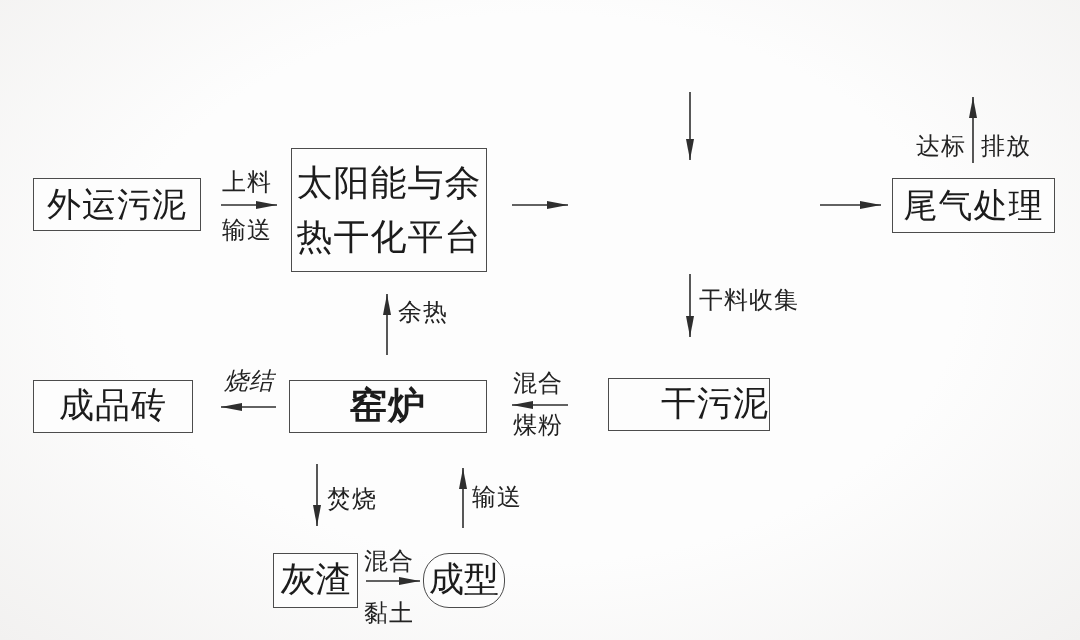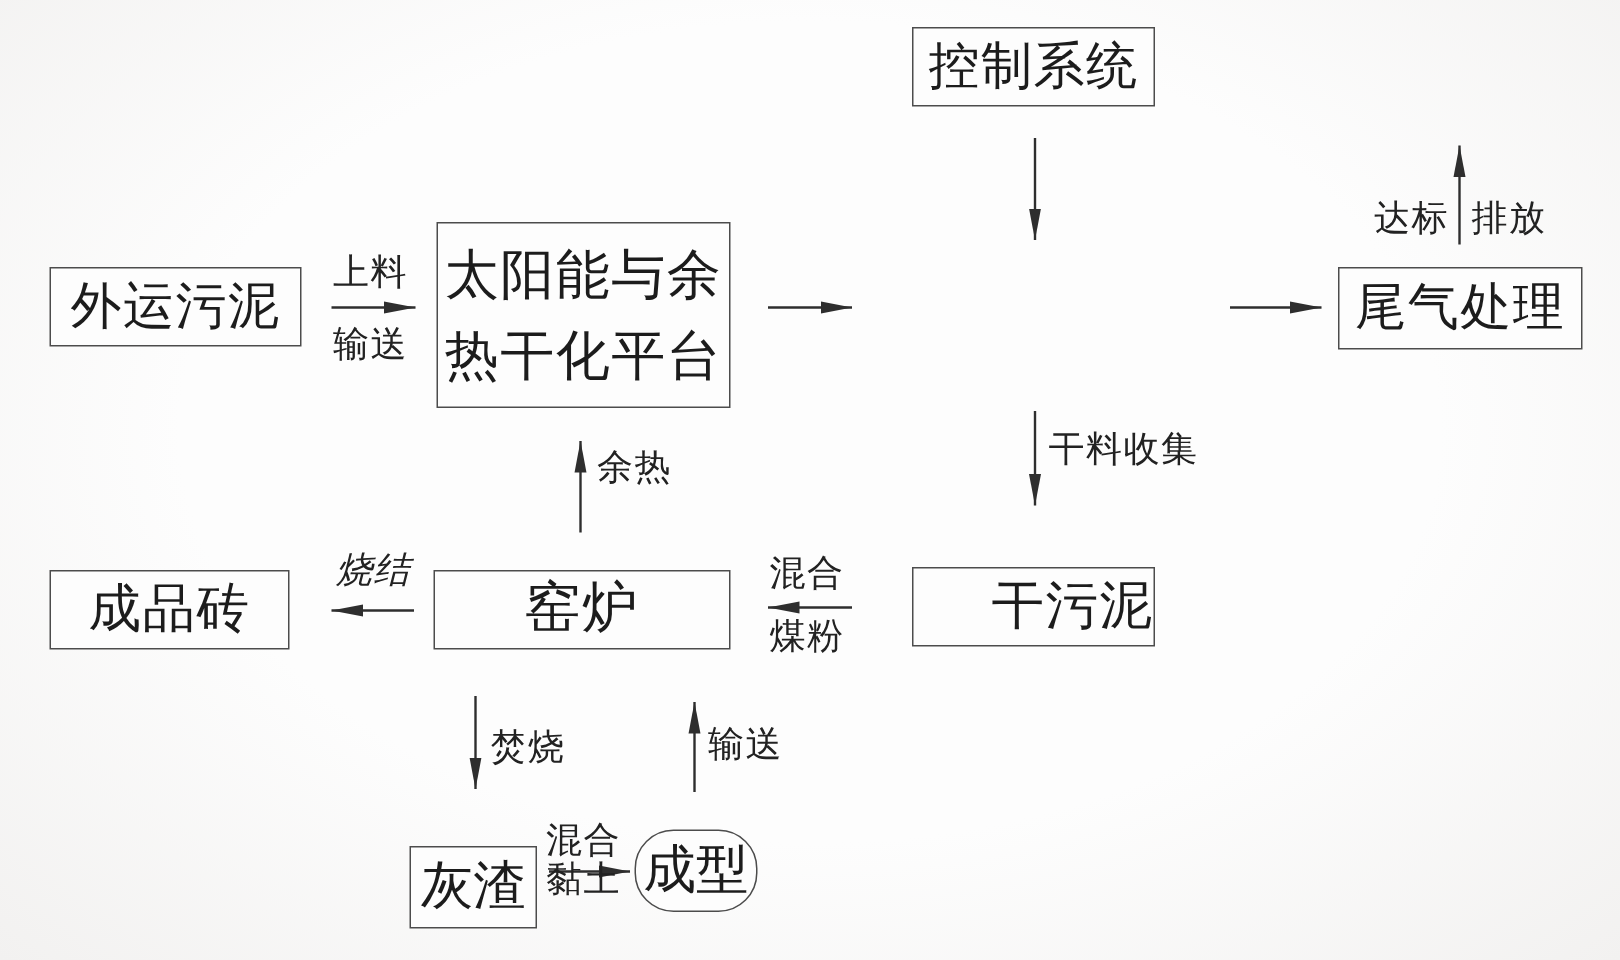--- a/index.html
+++ b/index.html
@@ -77,9 +77,6 @@
     <path class="edge" d="M463,528 L463,468" marker-end="url(#ah)"></path>
   </svg>
 
-  <div class="node node-control">
-    <span>控制系统</span>
-  </div>
 
   <div class="node node-external">
     <span>外运污泥</span>

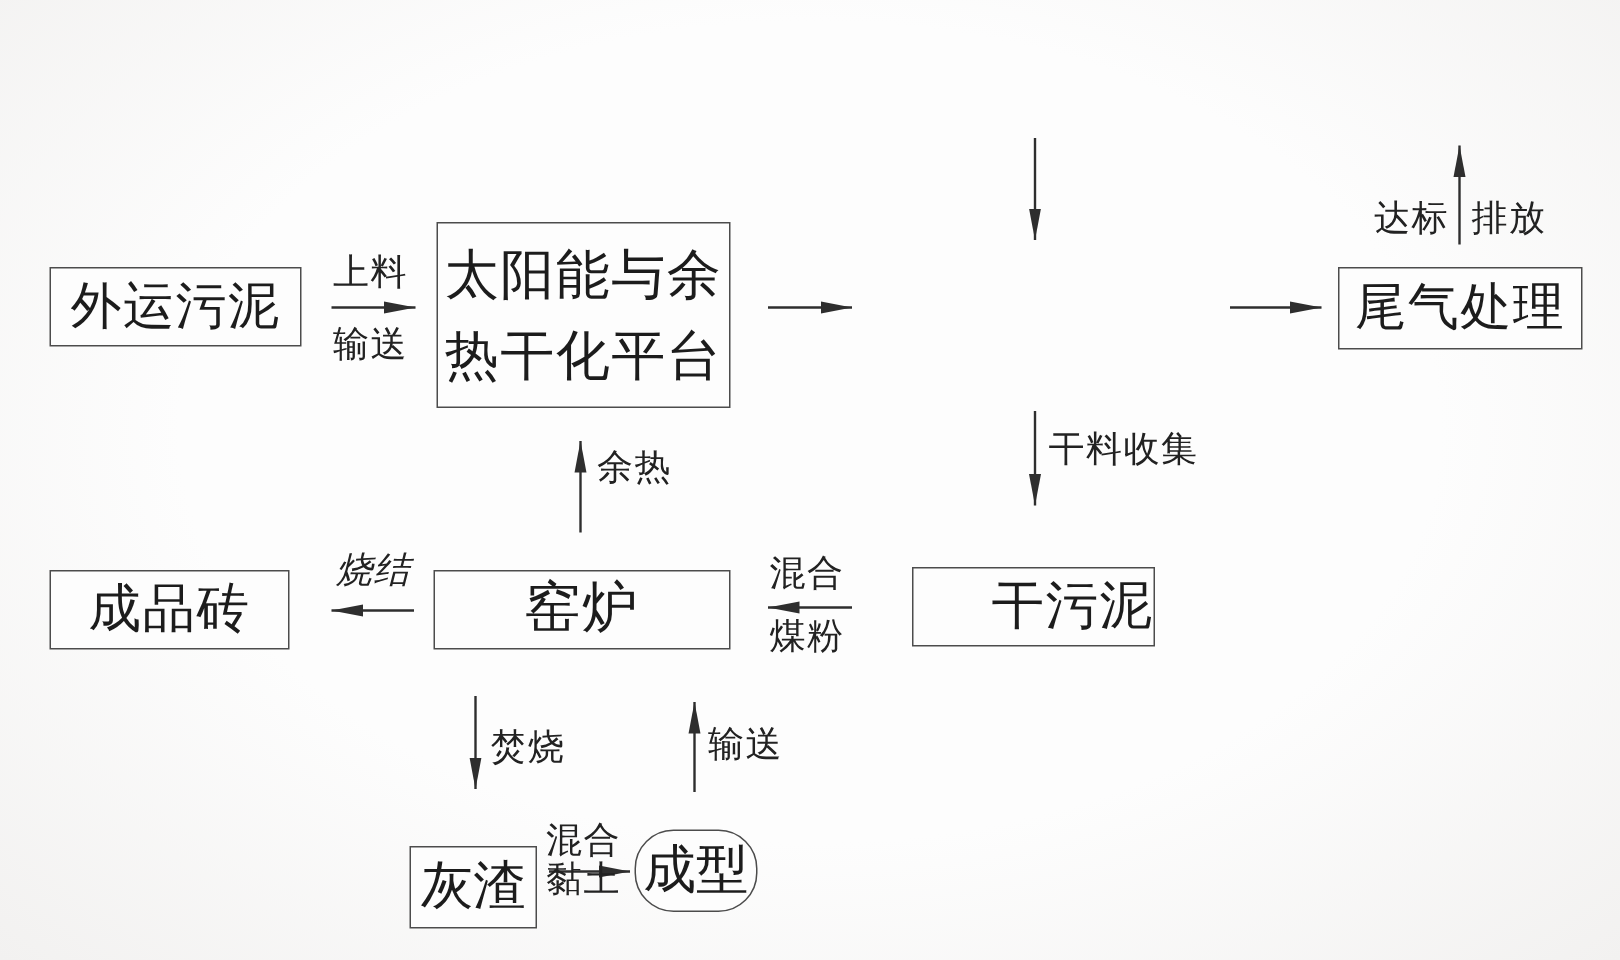--- a/index.html
+++ b/index.html
@@ -29,7 +29,7 @@
   .node-spreading  {left:593px;top:180px;width:215px;height:55px;font-size:33px;}
   .node-tailgas    {left:892px;top:178px;width:163px;height:55px;}
   .node-brick      {left:33px; top:380px;width:160px;height:53px;font-size:35px;}
-  .node-kiln       {left:289px;top:380px;width:198px;height:53px;font-size:37px;}
+  .node-kiln       {left:289px;top:380px;width:198px;height:53px;font-size:37px;font-weight:bold;}
   .node-drysludge  {left:608px;top:378px;width:162px;height:53px;font-size:35px;align-items:flex-end;}
   .node-ash        {left:273px;top:553px;width:85px; height:55px;font-size:35px;letter-spacing:0;margin-top:11px;}
   .node-forming    {left:423px;top:553px;width:82px; height:55px;font-size:35px;letter-spacing:0;border-radius:26px;}

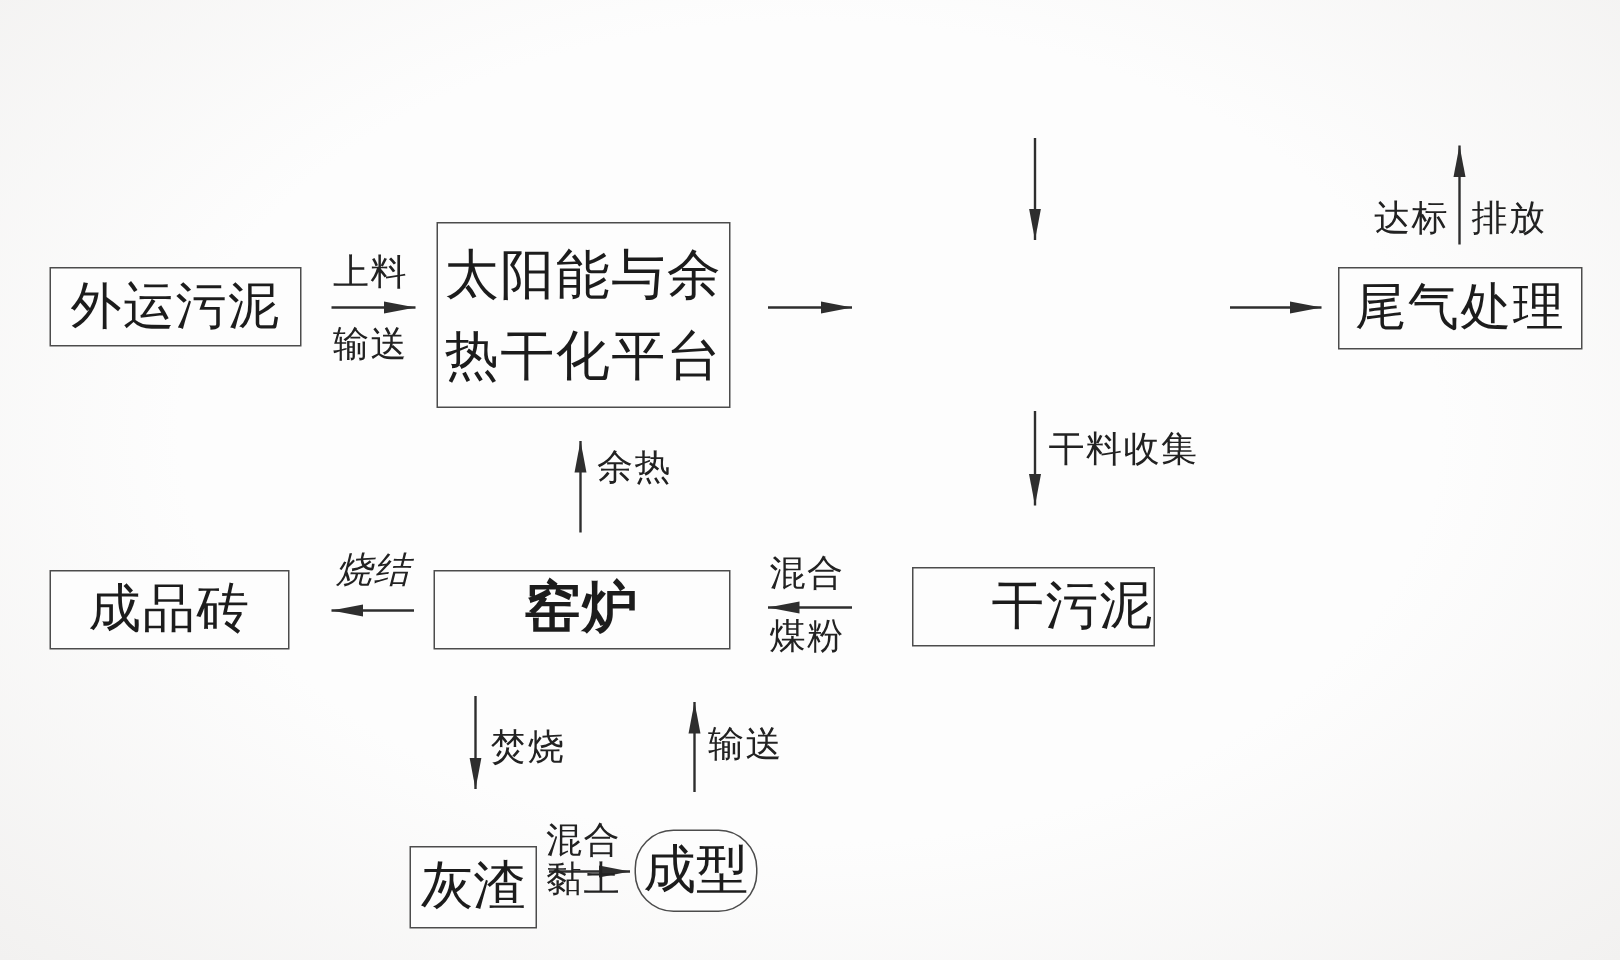--- a/index.html
+++ b/index.html
@@ -31,7 +31,7 @@
   .node-brick      {left:33px; top:380px;width:160px;height:53px;font-size:35px;}
   .node-kiln       {left:289px;top:380px;width:198px;height:53px;font-size:37px;font-weight:bold;}
   .node-drysludge  {left:608px;top:378px;width:162px;height:53px;font-size:35px;align-items:flex-end;}
-  .node-ash        {left:273px;top:553px;width:85px; height:55px;font-size:35px;letter-spacing:0;margin-top:11px;}
+  .node-ash        {left:273px;top:553px;width:85px; height:55px;font-size:35px;letter-spacing:0;}
   .node-forming    {left:423px;top:553px;width:82px; height:55px;font-size:35px;letter-spacing:0;border-radius:26px;}
   .lbl{
     position:absolute;

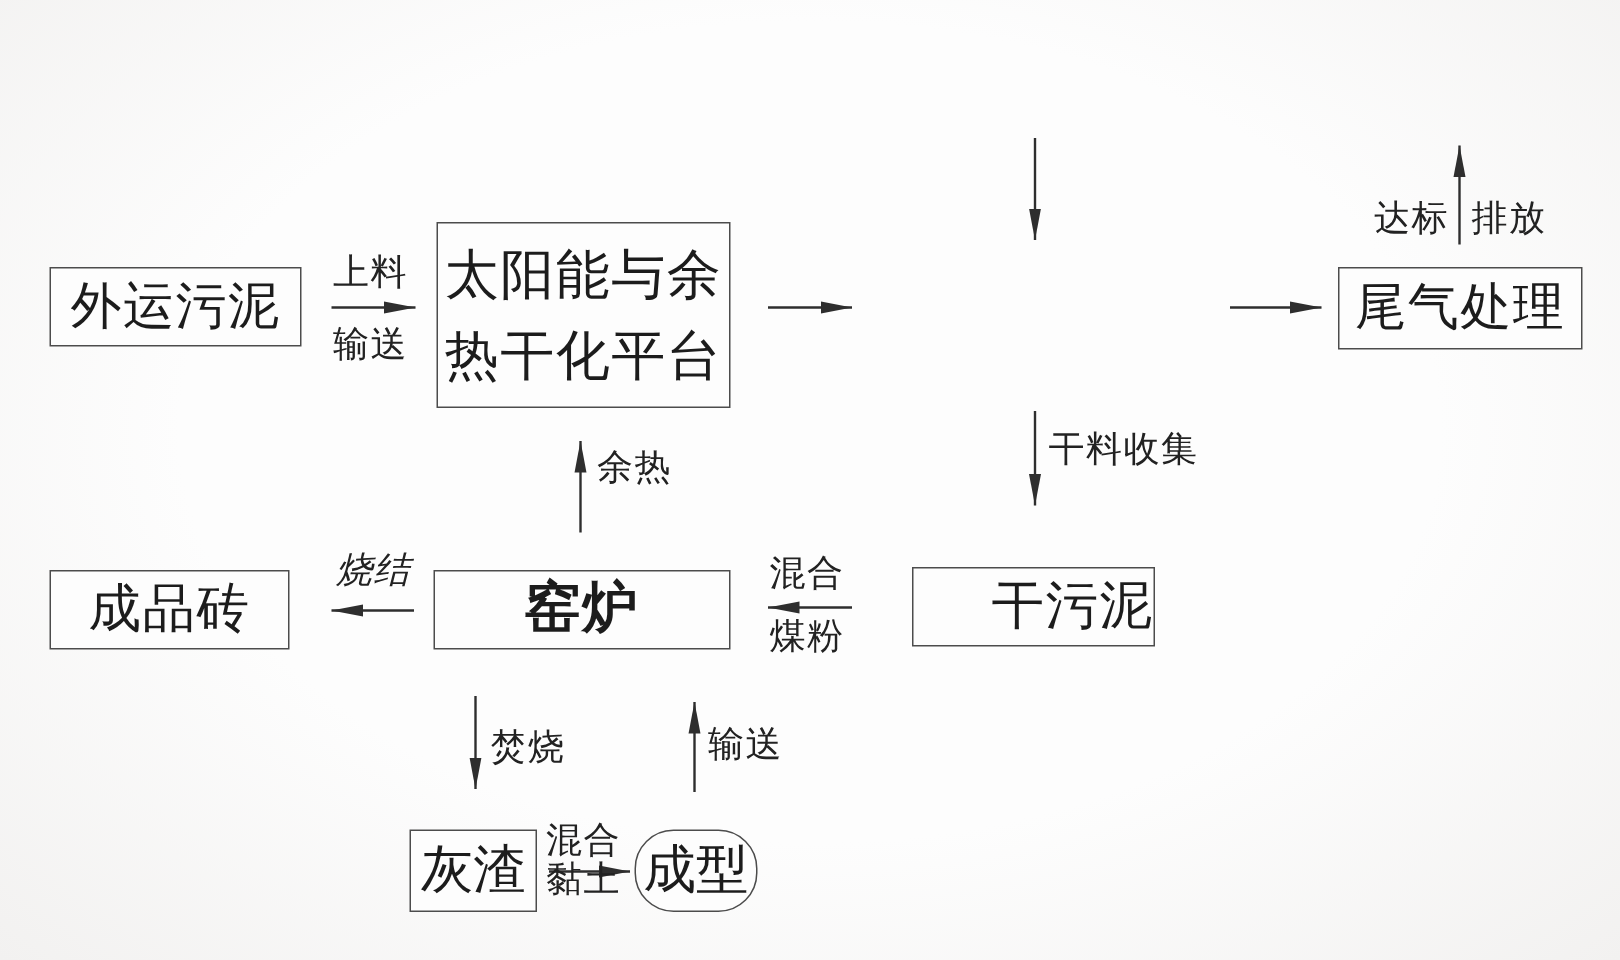--- a/index.html
+++ b/index.html
@@ -50,7 +50,7 @@
   .lbl-incinerate {left:327px;top:486px;width:52px;text-align:left;}
   .lbl-convey     {left:472px;top:484px;width:52px;text-align:left;}
   .lbl-mix-clay   {left:363px;top:548px;width:52px;text-align:center;}
-  .lbl-clay       {left:363px;top:574px;width:52px;text-align:center;}
+  .lbl-clay       {left:363px;top:600px;width:52px;text-align:center;}
 </style>
 </head>
 <body>

